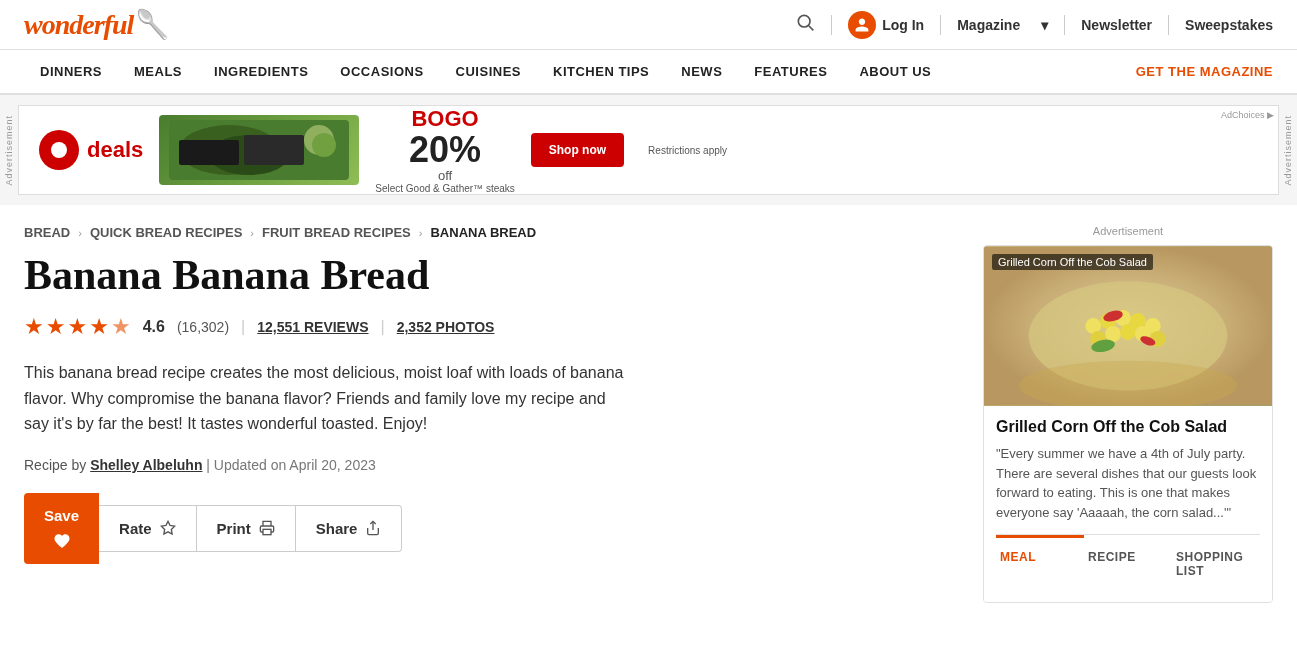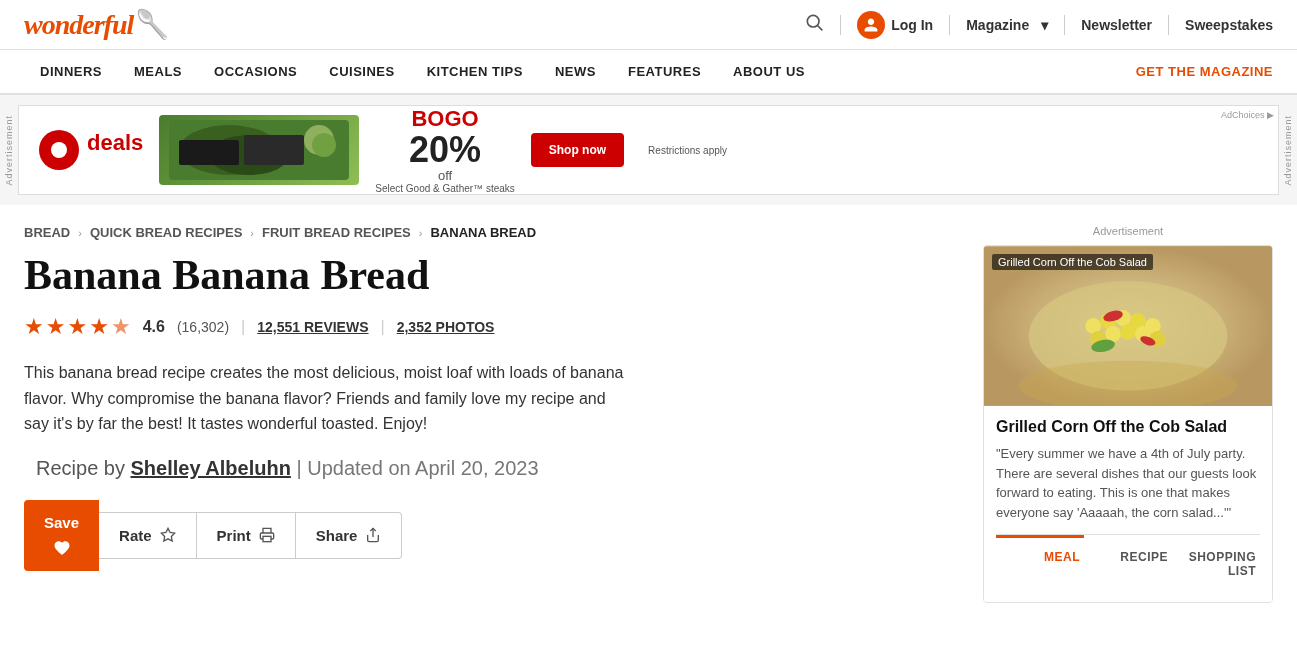--- a/index.html
+++ b/index.html
@@ -73,7 +73,7 @@
       font-weight: 600;
       display: flex;
       align-items: flex-end;
-      gap: 12px;
+      gap: 21px;
     }
     .newsletter-link, .sweepstakes-link {
       font-size: 14px;

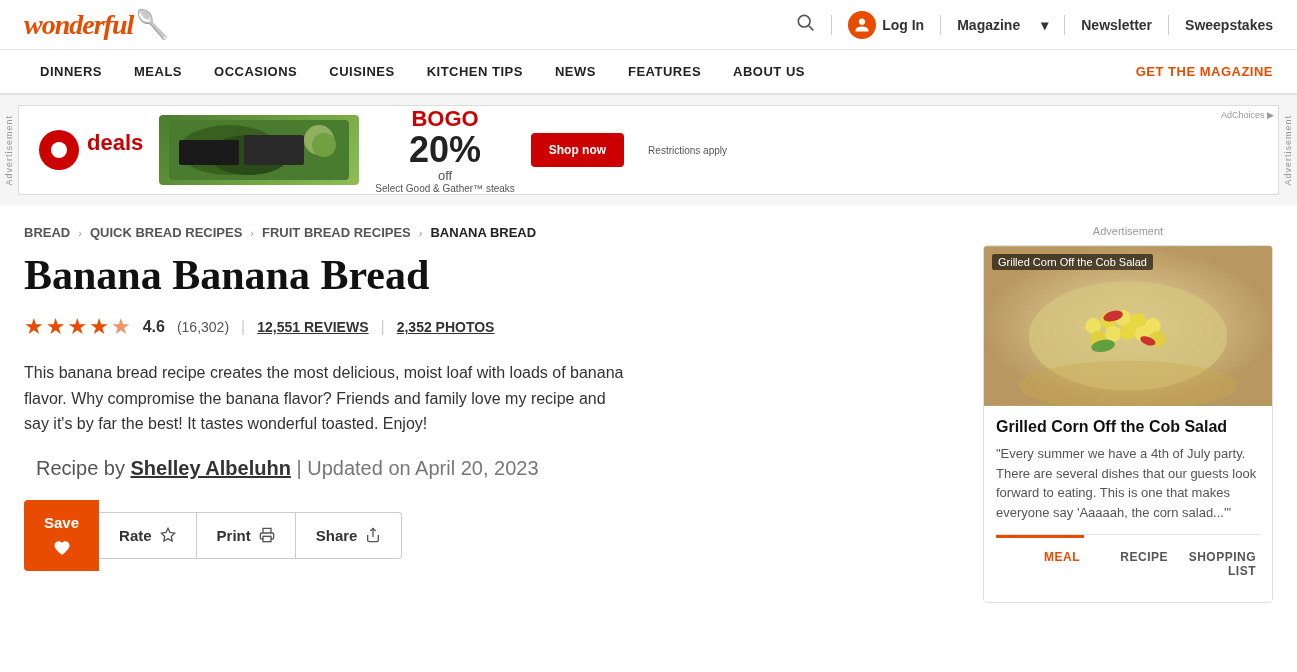--- a/index.html
+++ b/index.html
@@ -450,6 +450,7 @@
 <nav class="main-nav">
   <a class="nav-item" href="#">DINNERS</a>
   <a class="nav-item" href="#">MEALS</a>
+  <a class="nav-item" href="#">INGREDIENTS</a>
   <a class="nav-item" href="#">OCCASIONS</a>
   <a class="nav-item" href="#">CUISINES</a>
   <a class="nav-item" href="#">KITCHEN TIPS</a>

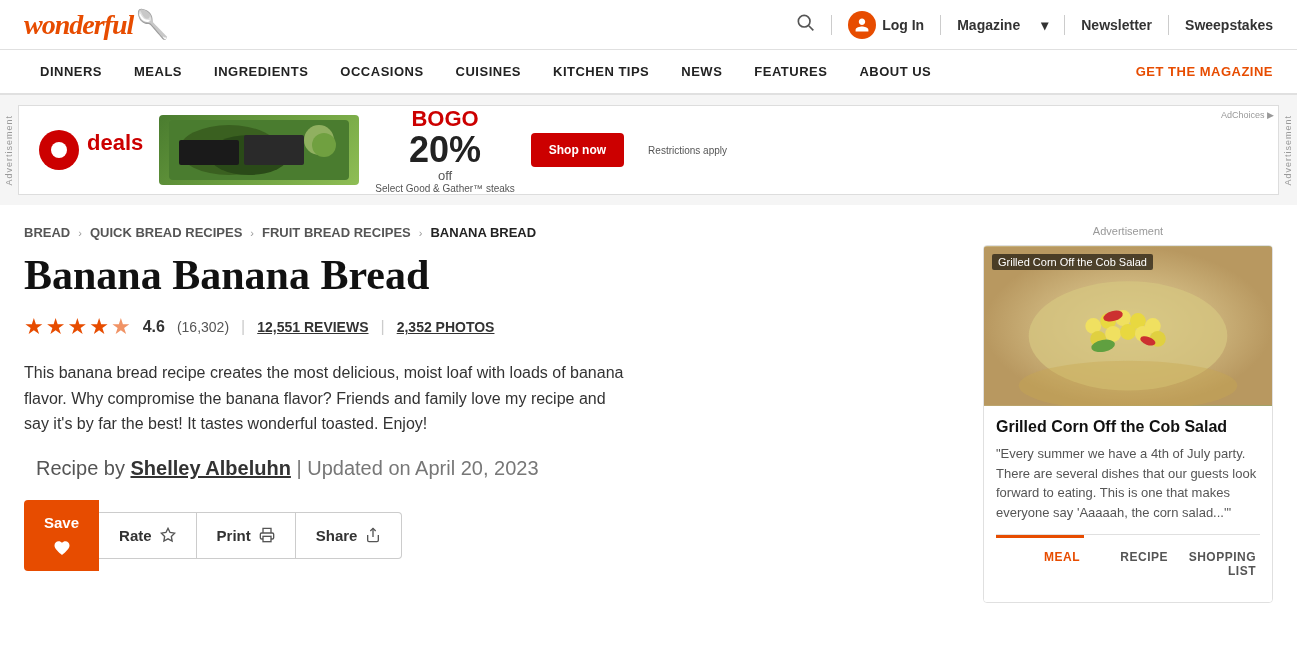--- a/index.html
+++ b/index.html
@@ -154,7 +154,7 @@
     }
     .target-logo {
       display: flex;
-      align-items: flex-start;
+      align-items: center;
       gap: 8px;
       font-size: 22px;
       font-weight: 700;

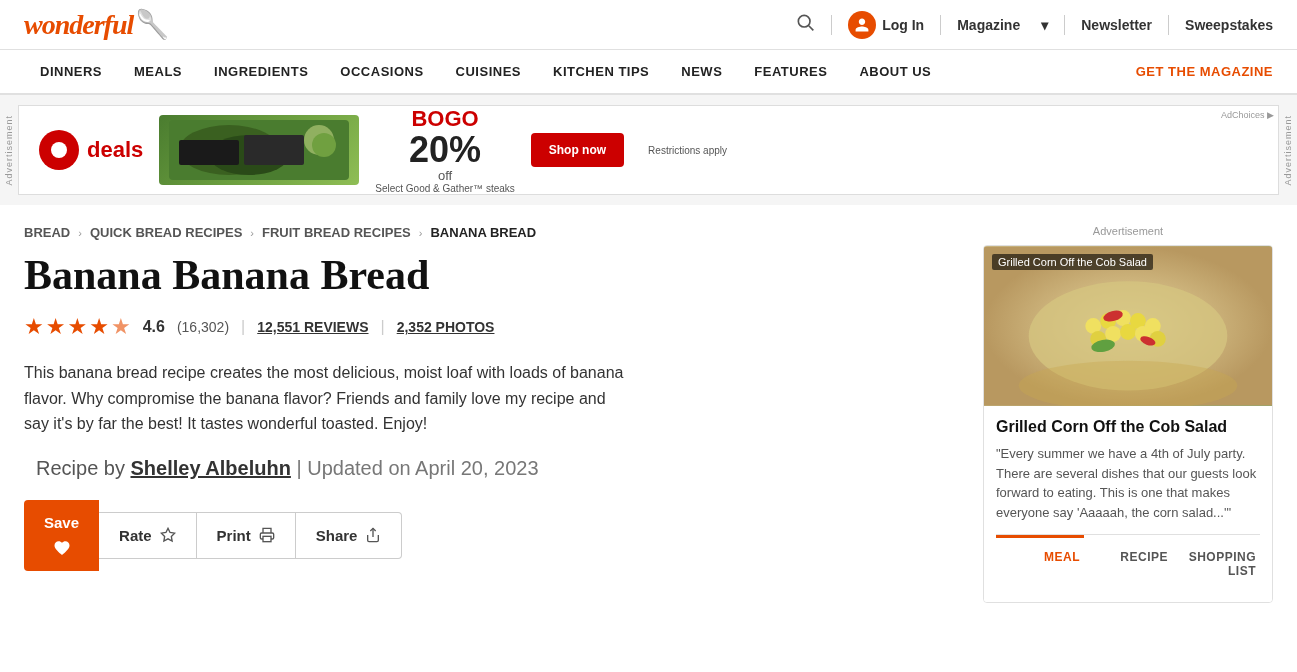--- a/index.html
+++ b/index.html
@@ -291,10 +291,9 @@
 
     
     .recipe-by {
-      font-size: 20px;
+      font-size: 14px;
       color: #555;
       margin-bottom: 20px;
-      margin-left: 12px;
     }
     .recipe-by a { color: #333; font-weight: 700; text-decoration: underline; }
     .recipe-updated { color: #777; }

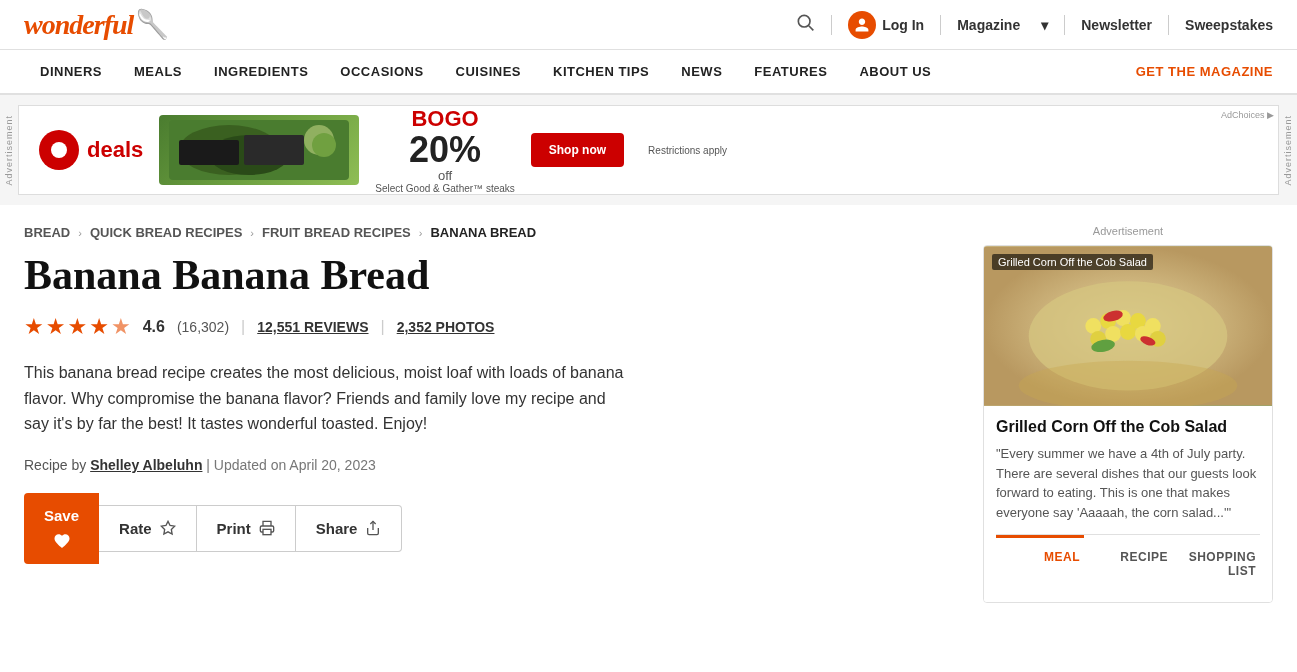--- a/index.html
+++ b/index.html
@@ -395,7 +395,7 @@
     }
     .sidebar-tab {
       flex: 1;
-      text-align: right;
+      text-align: left;
       padding: 12px 4px;
       font-size: 12px;
       font-weight: 700;

